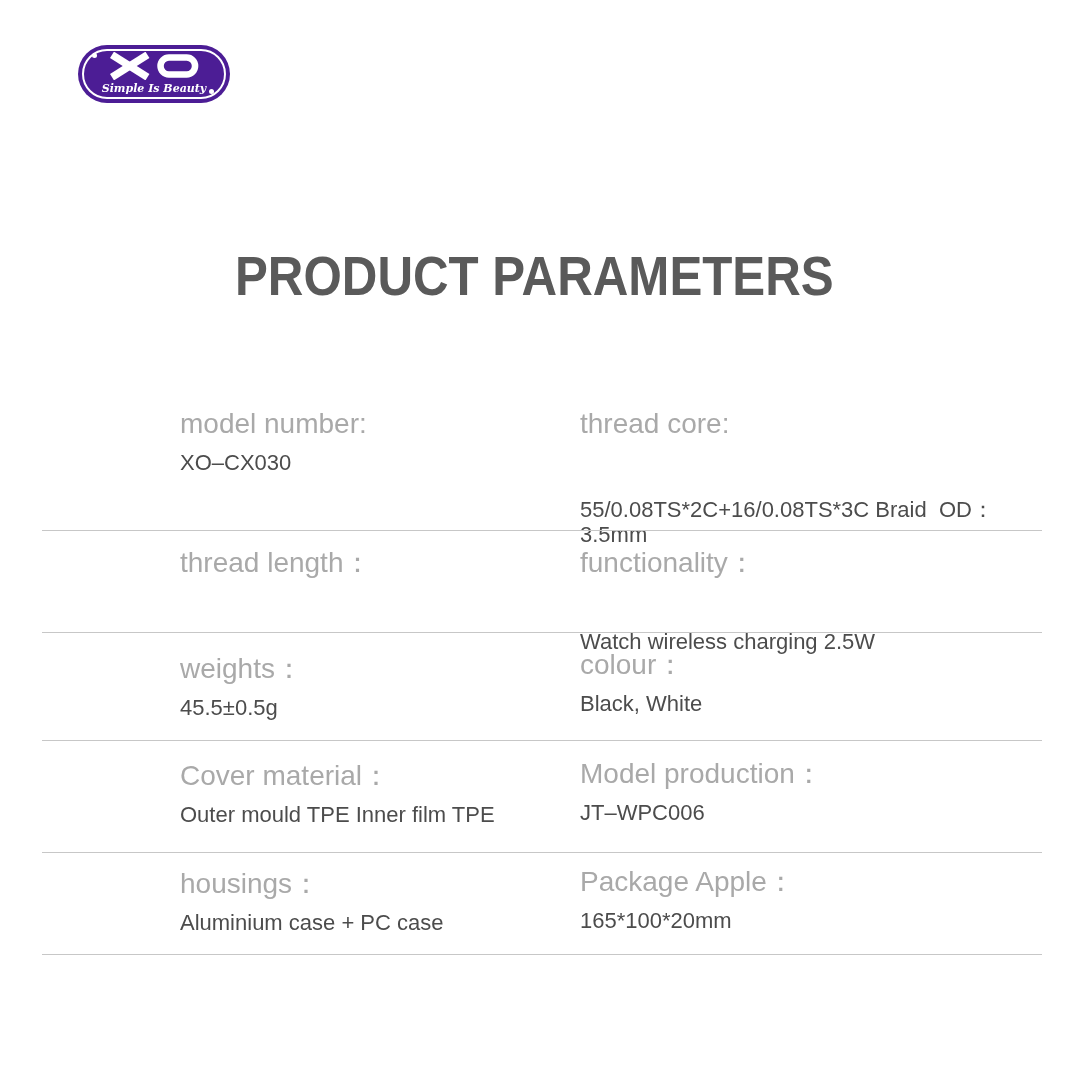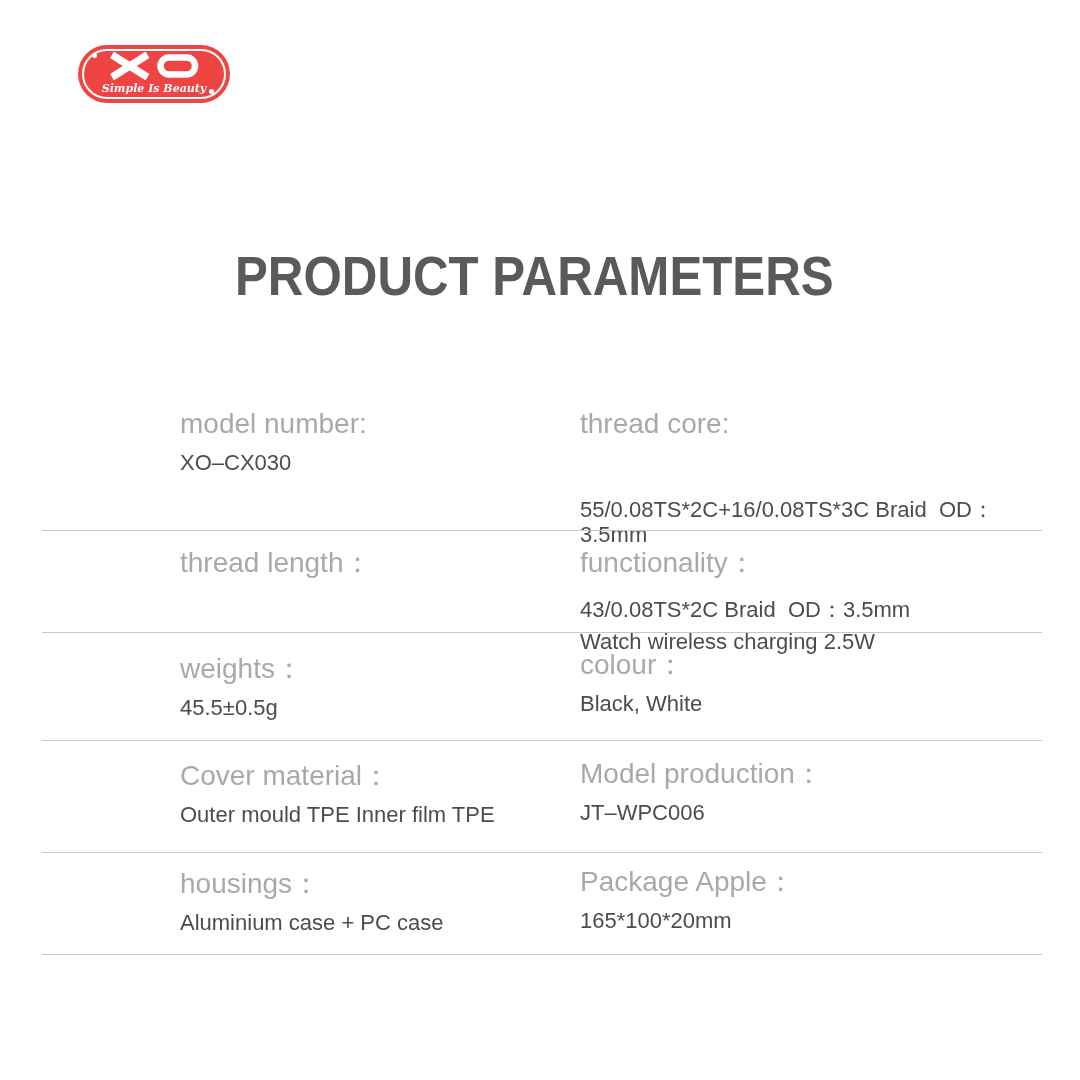--- a/index.html
+++ b/index.html
@@ -10,7 +10,7 @@
   
   .logo{
     position:absolute;left:78px;top:45px;width:152px;height:58px;
-    background:#ef4444;border-radius:29px;
+    background:#4c1d95;border-radius:29px;
   }
   .logo .inner-ring{
     position:absolute;left:4px;top:4px;right:4px;bottom:4px;

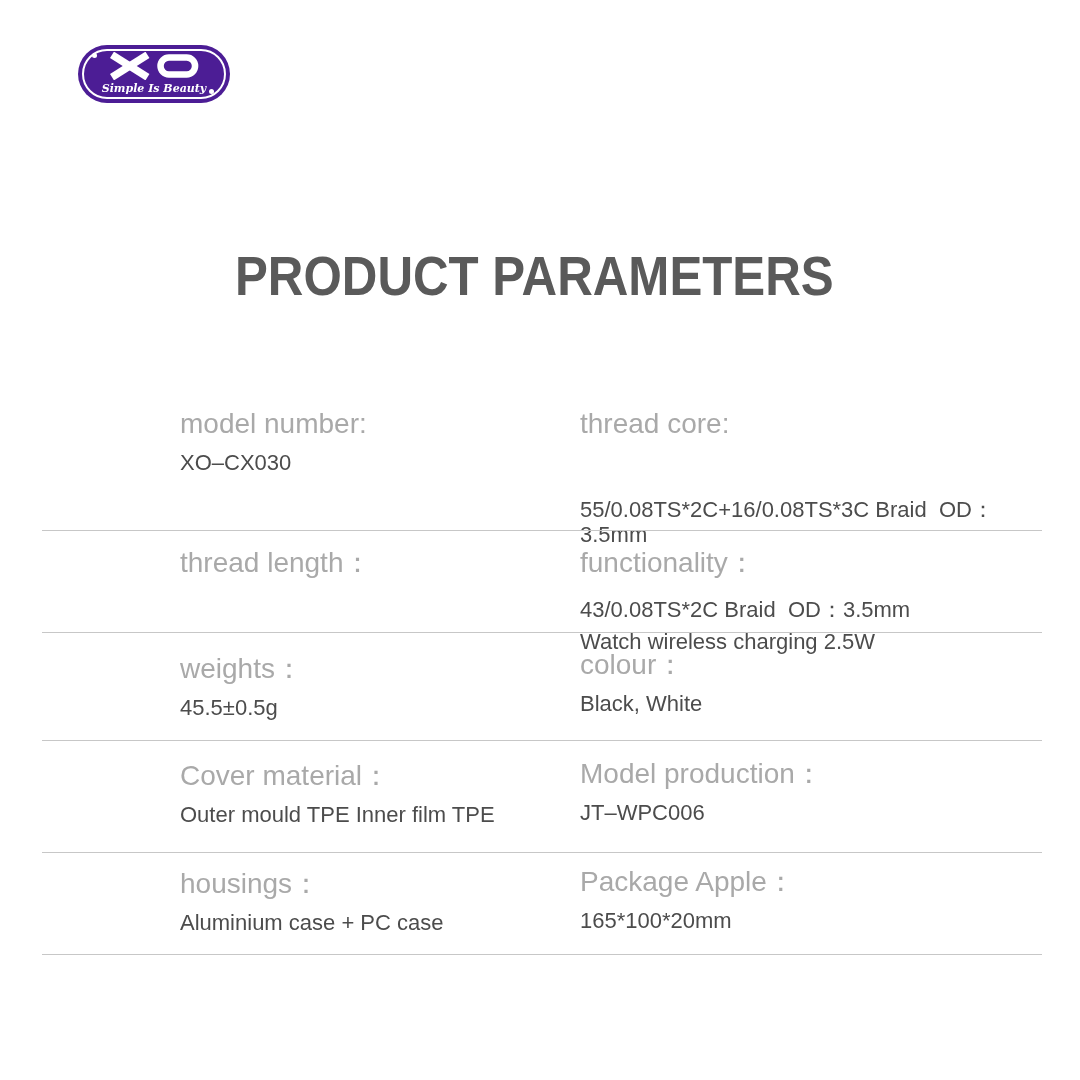--- a/index.html
+++ b/index.html
@@ -68,7 +68,6 @@
   <div class="label">thread core:</div>
   <div class="value" style="margin-top:11px">
     <div>55/0.08TS*2C+16/0.08TS*3C Braid  OD：3.5mm</div>
-    <div>43/0.08TS*2C Braid  OD：3.5mm</div>
   </div>
 </div>
 <div class="divider" style="top:530px"></div>

